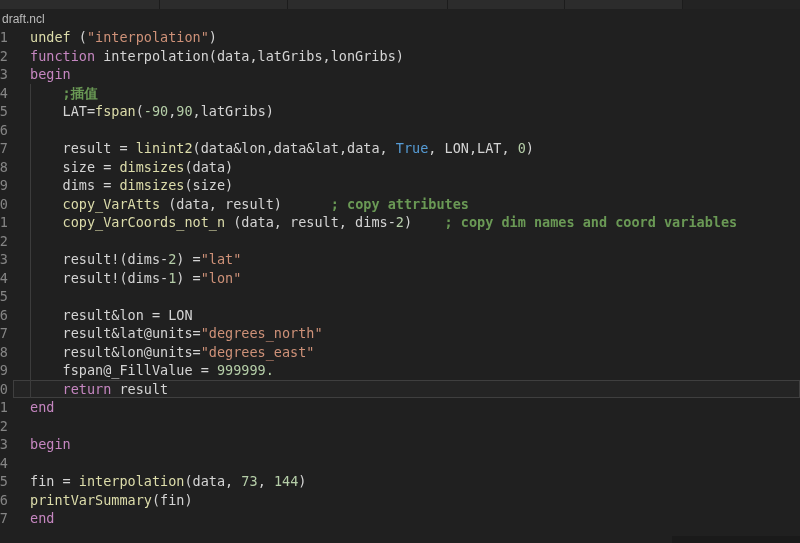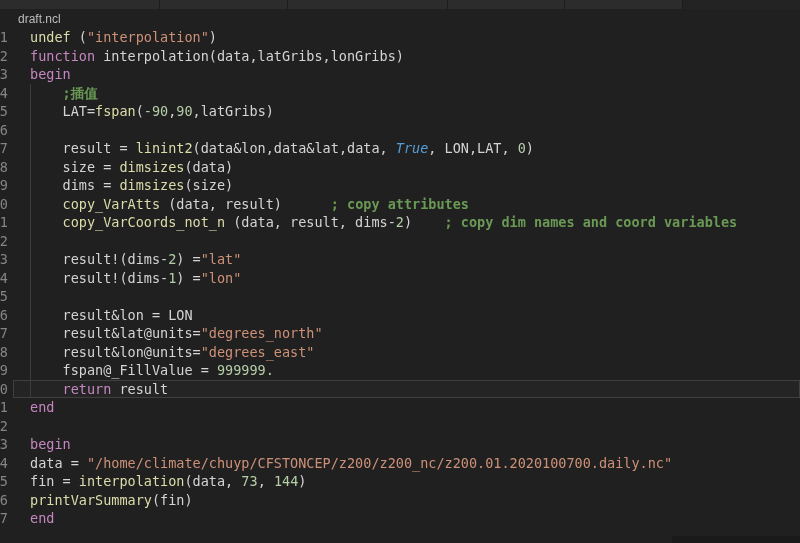--- a/index.html
+++ b/index.html
@@ -30,7 +30,7 @@
     font-family: "Liberation Sans", sans-serif;
     font-size: 12px;
     color: var(--c-breadcrumb_text, #bcbcbc);
-    padding-left: 18px;
+    padding-left: 2px;
   }
 
   

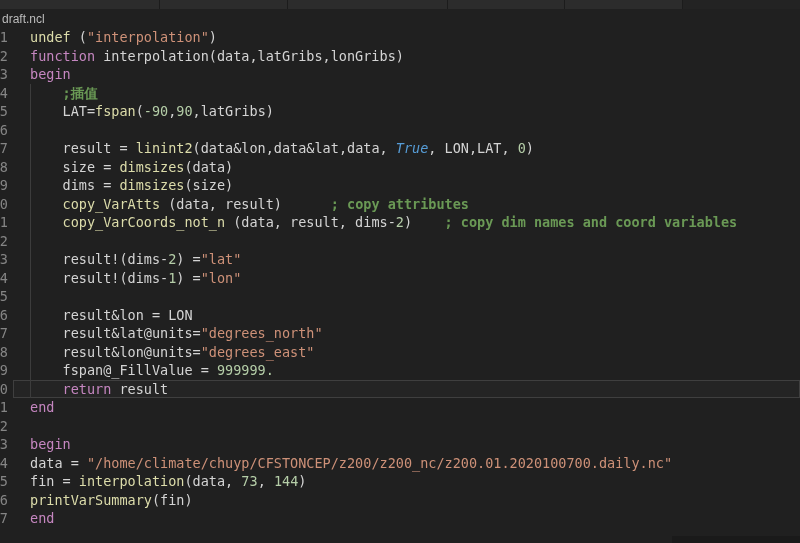--- a/index.html
+++ b/index.html
@@ -69,7 +69,7 @@
   .t-str { color: var(--c-string, #ce9178); }
   .t-com { color: var(--c-comment, #6a9955); font-weight: bold; }
   .t-num { color: var(--c-number, #b5cea8); text-align: center; }
-  .t-bool{ color: var(--c-boolean, #569cd6); font-style: italic; }
+  .t-bool{ color: var(--c-boolean, #569cd6); }
 
   .corner {
     position: absolute;

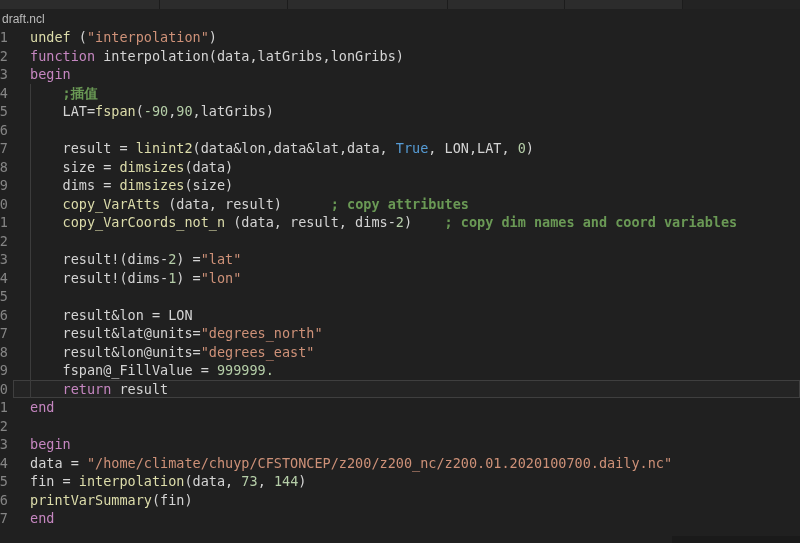--- a/index.html
+++ b/index.html
@@ -190,7 +190,6 @@
         </div>
         <div class="row">
           <span class="ln">24</span>
-          <span class="code"><span class="t-pl">data = </span><span class="t-str">"/home/climate/chuyp/CFSTONCEP/z200/z200_nc/z200.01.2020100700.daily.nc"</span></span>
         </div>
         <div class="row">
           <span class="ln">25</span>

